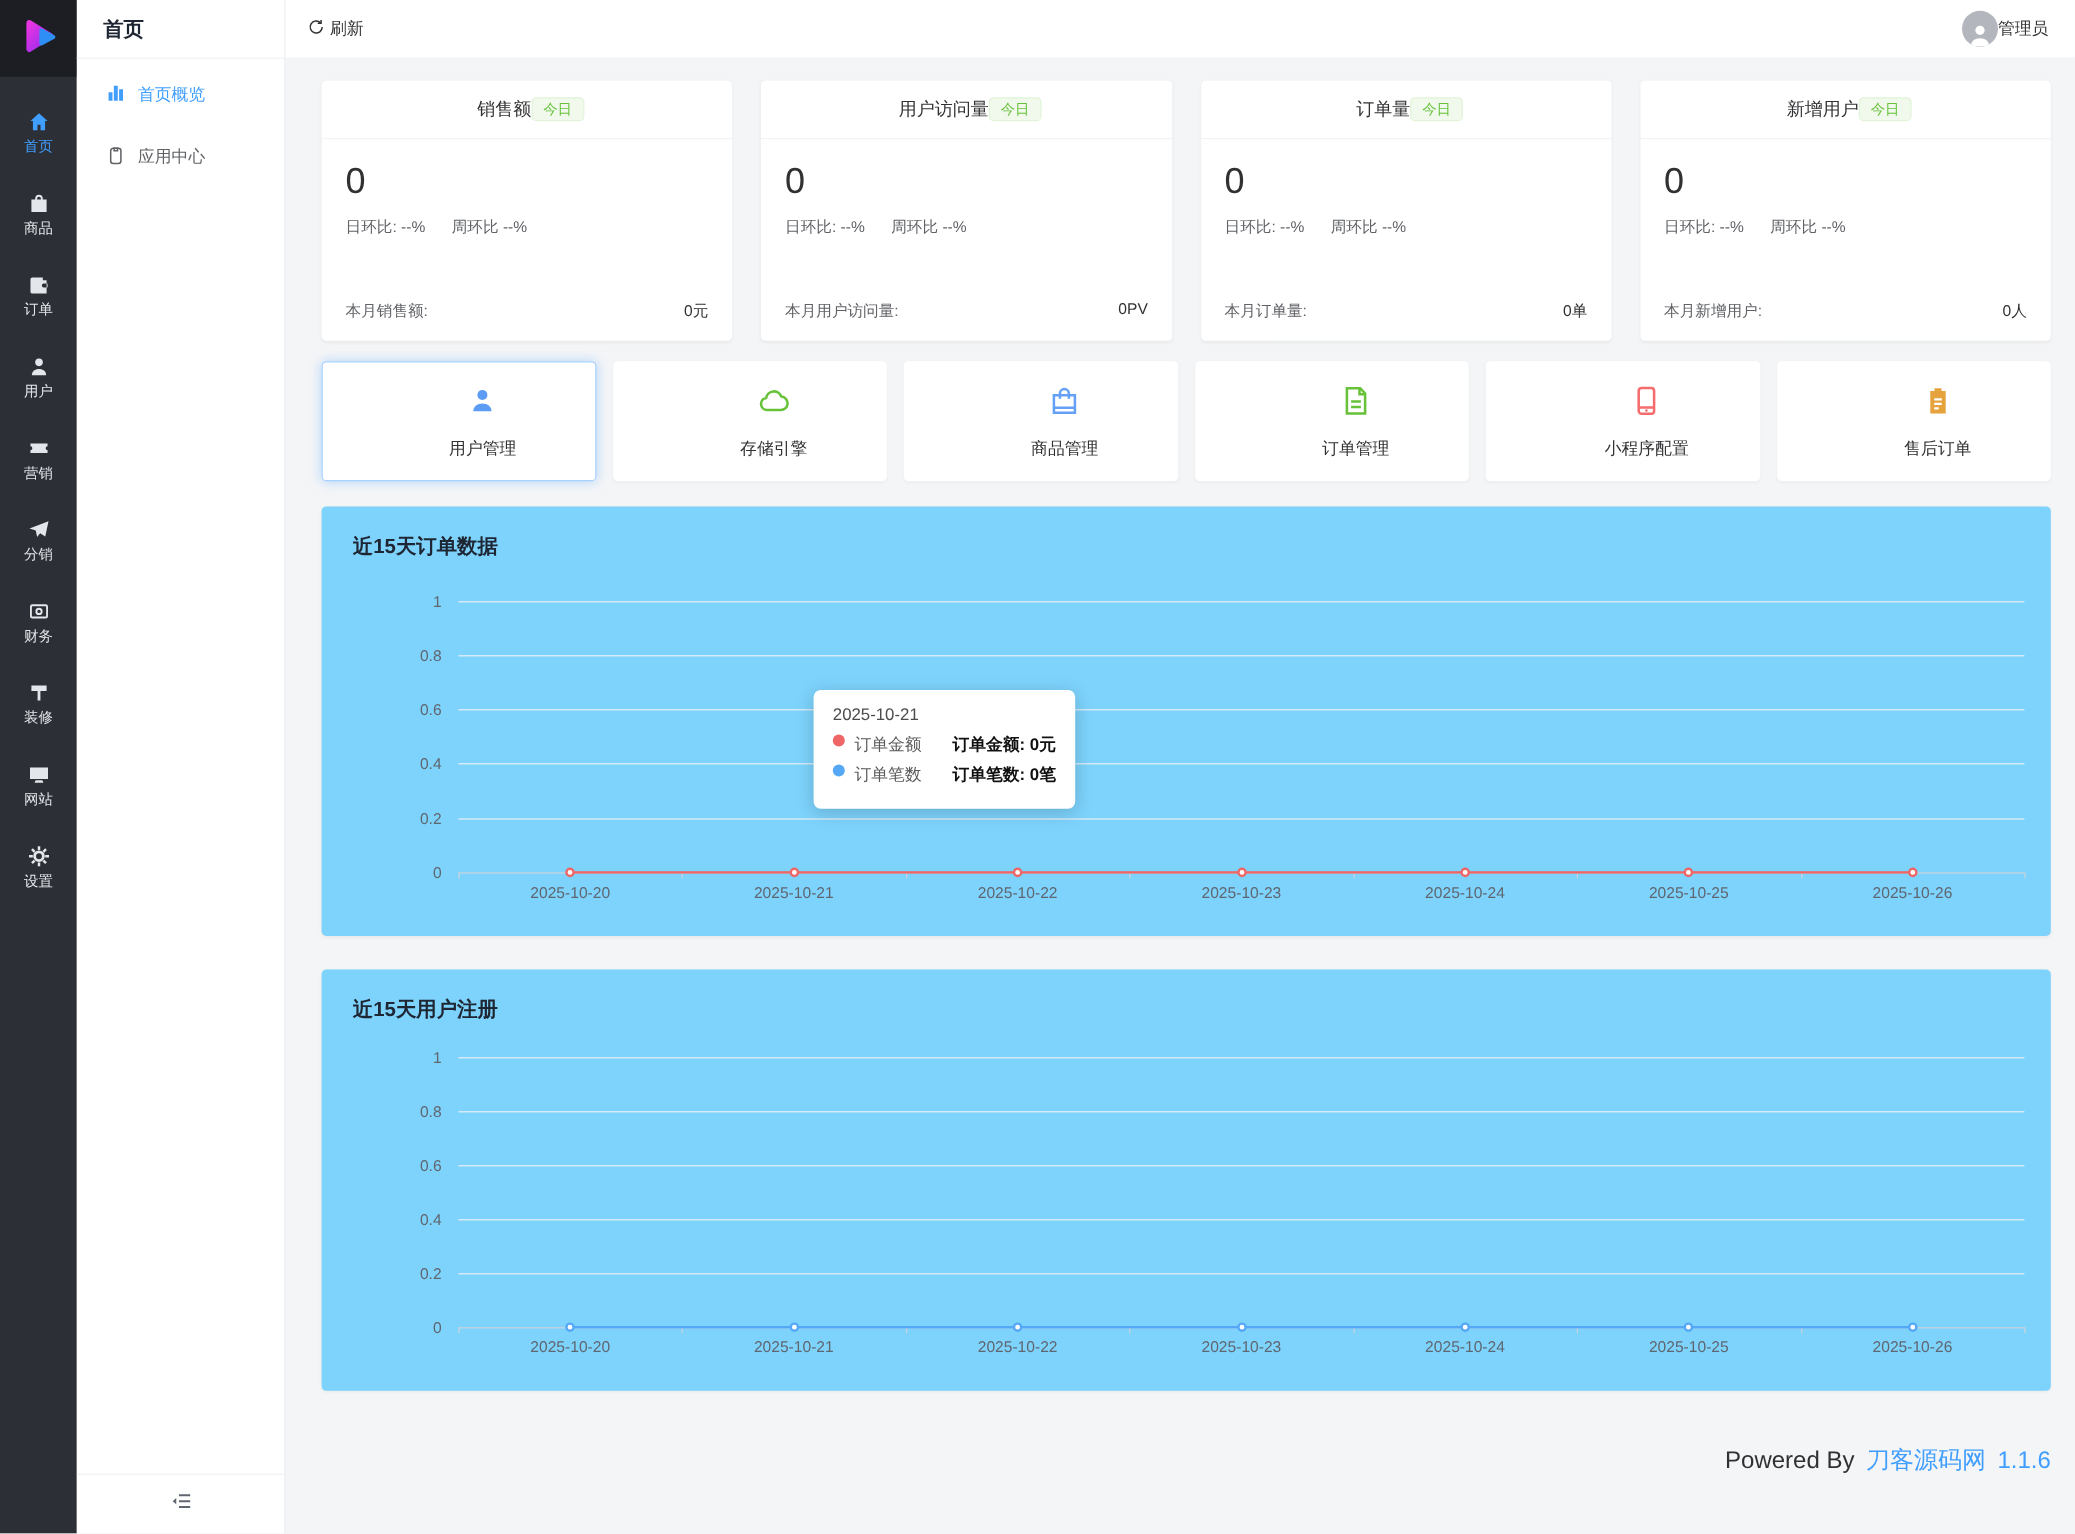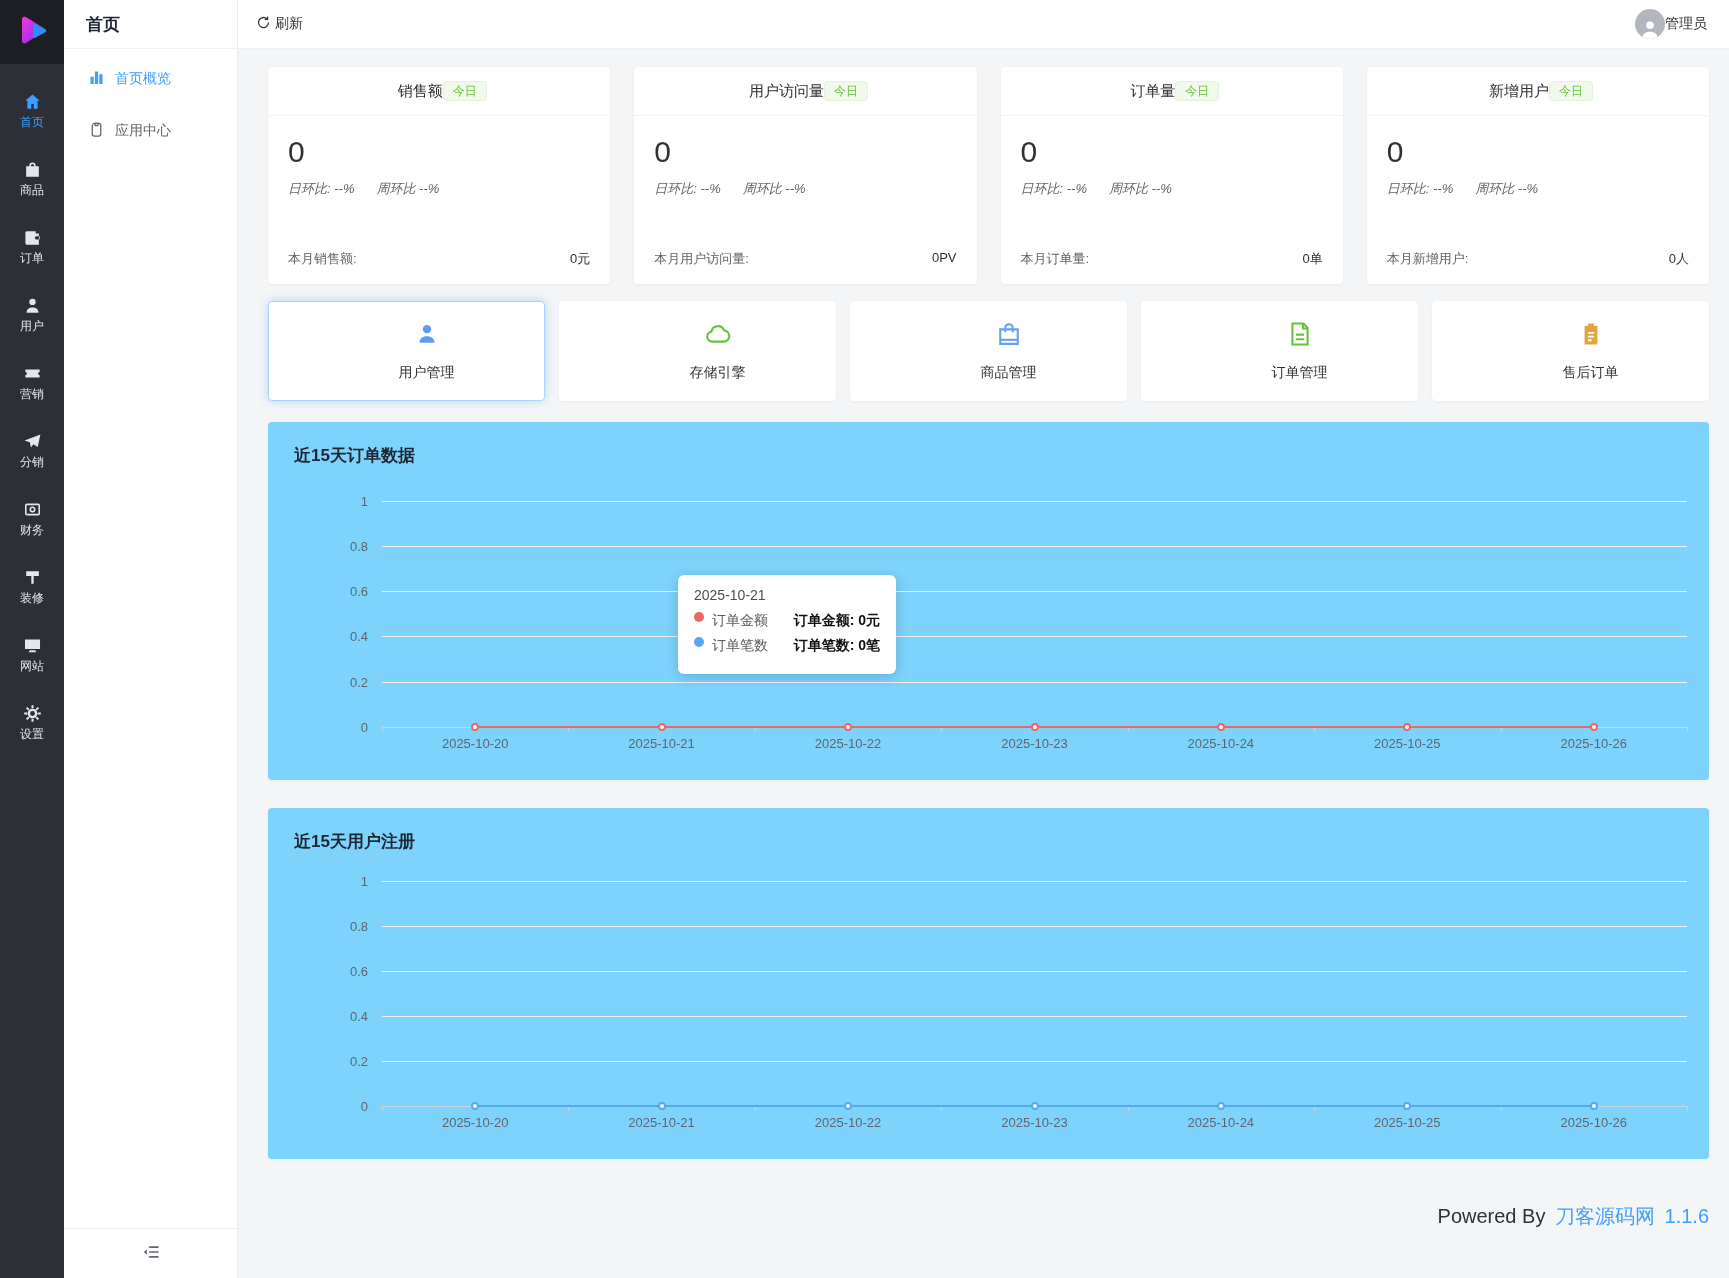--- a/index.html
+++ b/index.html
@@ -42,7 +42,7 @@
   .badge { font-size:12px; color:#67c23a; background:#f0f9eb; border:1px solid #e1f3d8; border-radius:4px; padding:3px 9px; line-height:1; }
   .stat-body { flex:1; display:flex; flex-direction:column; padding:18px 20px 16px 20px; }
   .stat-value { font-size:30px; color:#303133; line-height:1.2; }
-  .stat-growth { margin-top:10px; font-size:13px; color:#606266; display:flex; gap:22px;font-style:italic; }
+  .stat-growth { margin-top:10px; font-size:13px; color:#606266; display:flex; gap:22px; }
   .stat-foot { margin-top:auto; display:flex; justify-content:space-between; font-size:13px; }
   .stat-foot .k { color:#606266; } .stat-foot .v { color:#303133; }
 

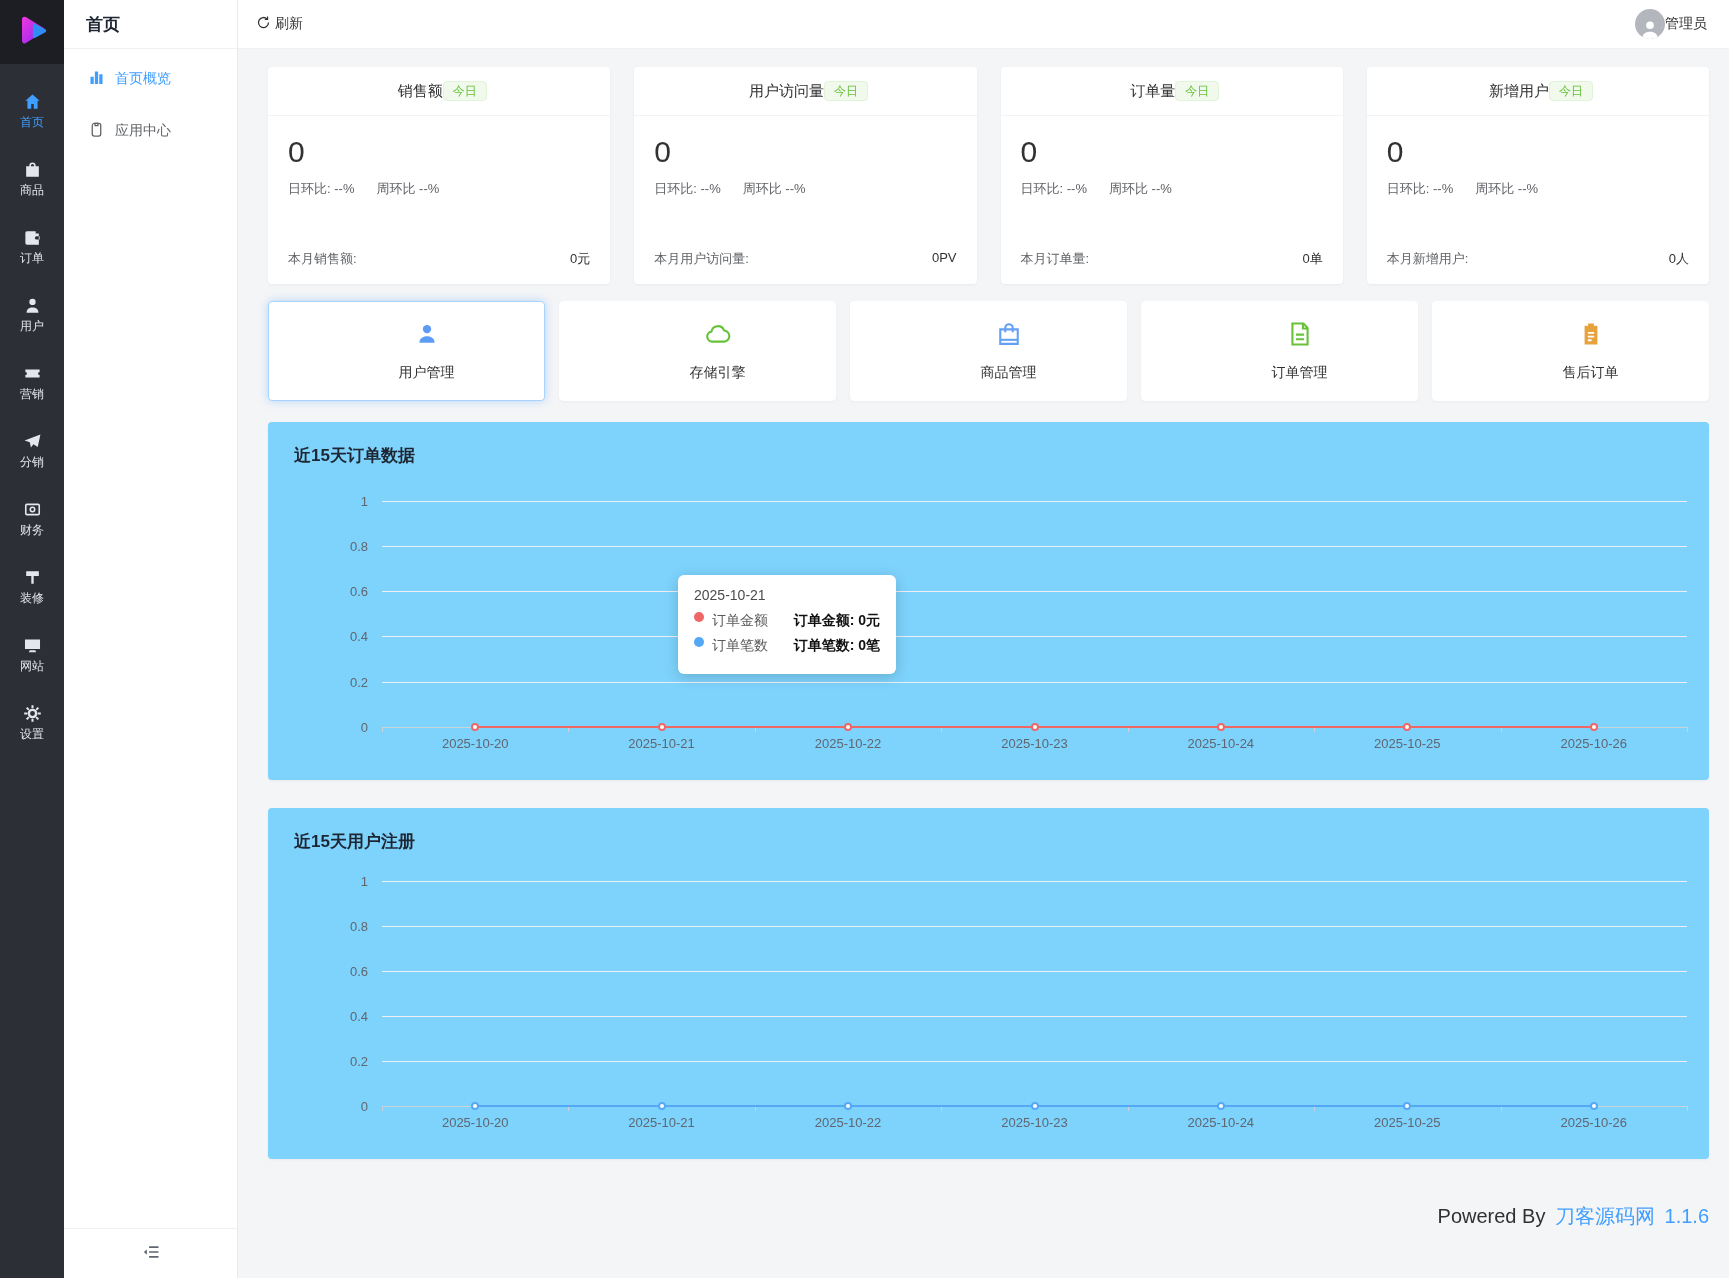--- a/index.html
+++ b/index.html
@@ -334,6 +334,14 @@
               <path d="M8.5 12.5h7M8.5 16.5h7"></path>
             </svg></span>
         <span class="shortcut-label">订单管理</span>
+      </div>
+      <div class="shortcut-card">
+        <span><svg width="28" height="28" viewBox="0 0 24 24" fill="none" stroke="#f56c6c" stroke-width="1.8">
+              <rect x="6.5" y="2.8" width="11" height="18.4" rx="2"></rect>
+              <path d="M6.5 16.8h11"></path>
+              <circle cx="12" cy="19" r="0.9" fill="#f56c6c" stroke="none"></circle>
+            </svg></span>
+        <span class="shortcut-label">小程序配置</span>
       </div>
       <div class="shortcut-card">
         <span><svg width="28" height="28" viewBox="0 0 24 24">

